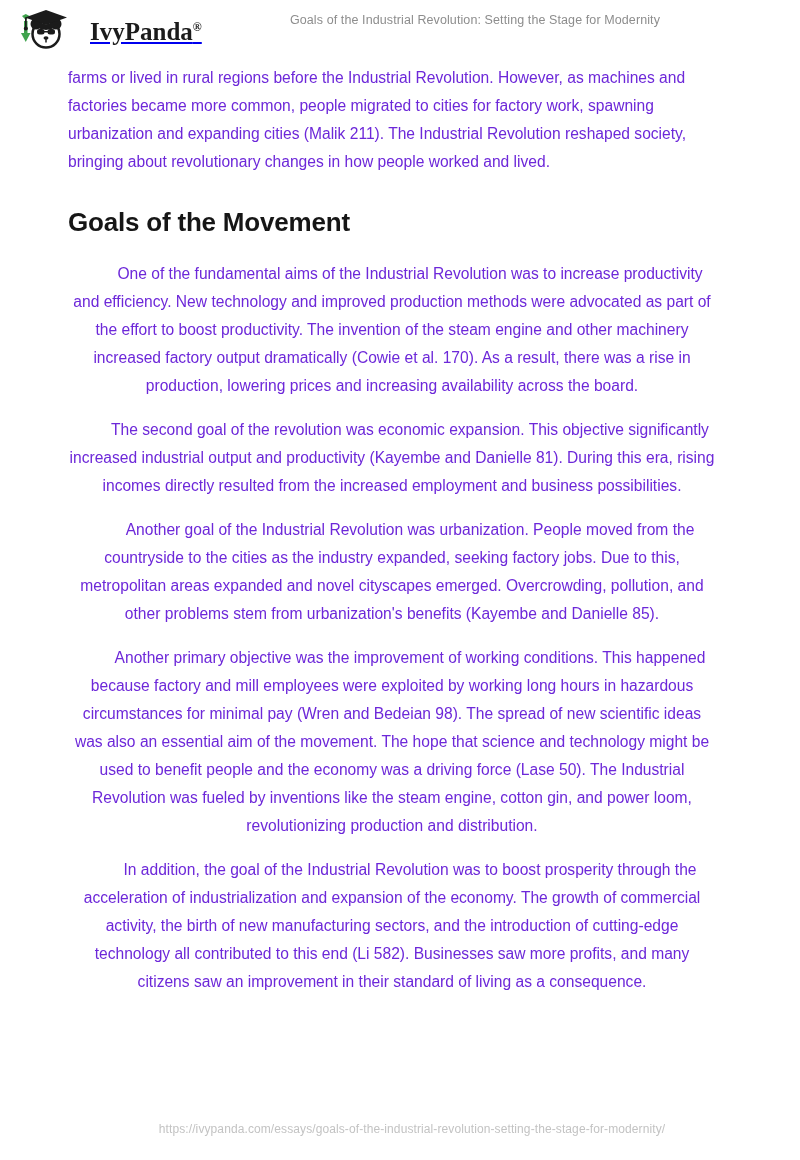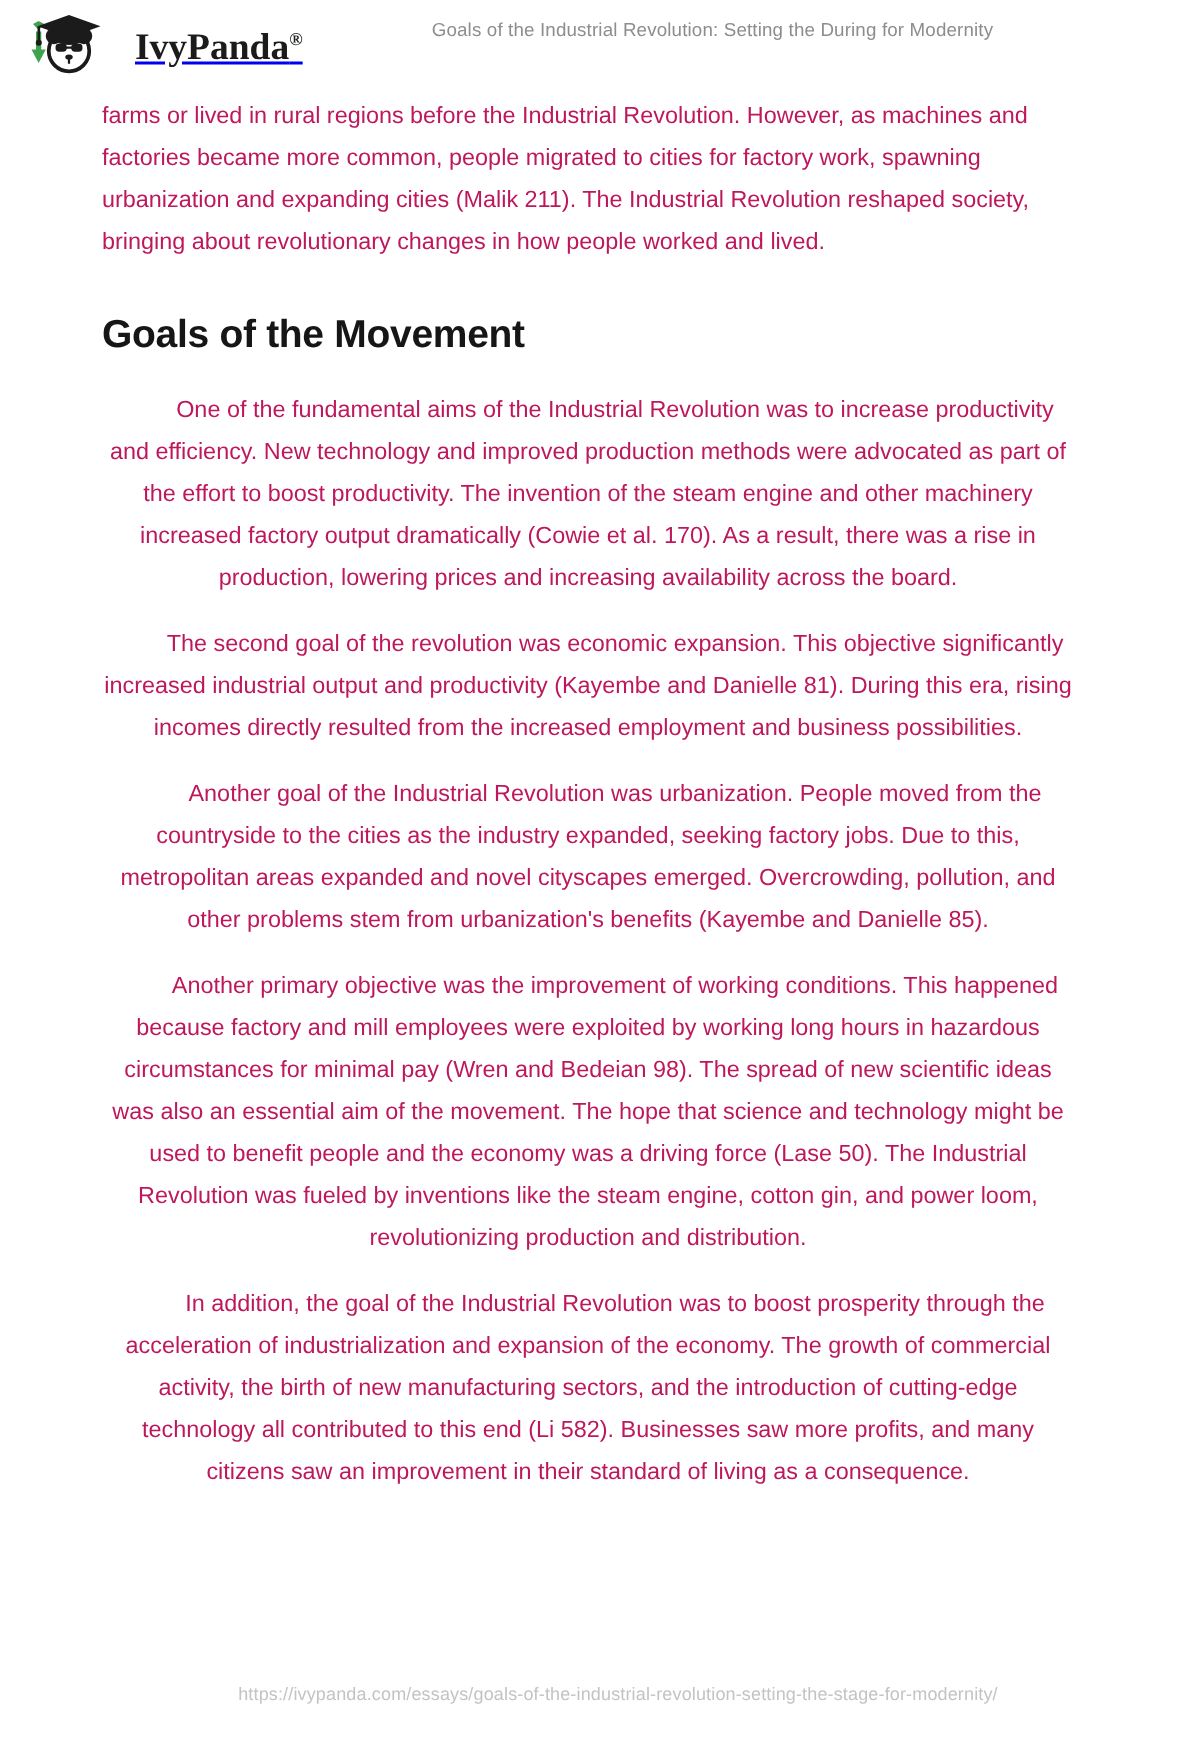--- a/index.html
+++ b/index.html
@@ -158,7 +158,7 @@
     <span class="brand-name"><span>IvyPanda</span><span class="reg">®</span></span>
   </a>
 
-  <div class="header-title">Goals of the Industrial Revolution: Setting the During for Modernity</div>
+  <div class="header-title">Goals of the Industrial Revolution: Setting the Stage for Modernity</div>
 </div>
 
 <main class="doc">

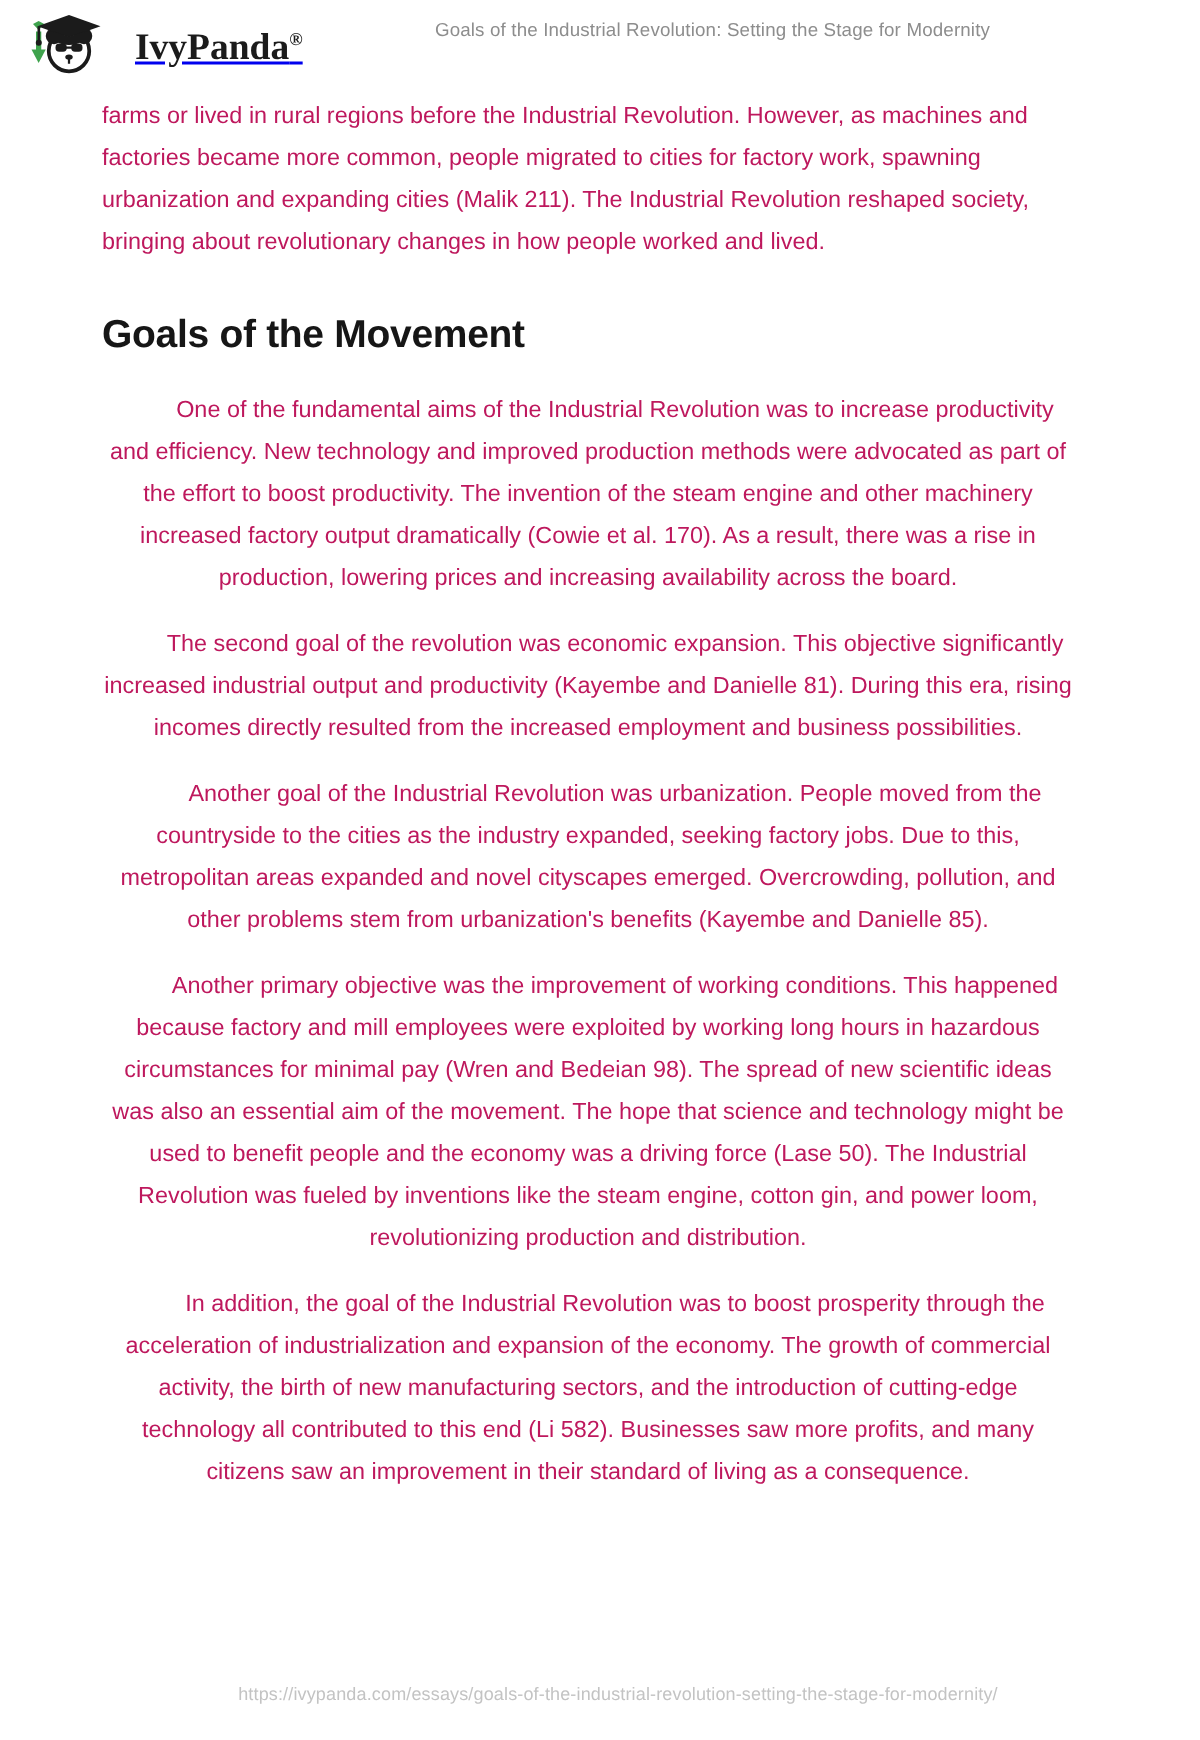--- a/index.html
+++ b/index.html
@@ -80,7 +80,7 @@
     margin: 0 0 0 0;
     font-size: 15.6px;
     line-height: 28px;
-    color: #be185d;
+    color: #6d28d9;
     text-align: left;
     font-family: "Liberation Sans", sans-serif;
   }

